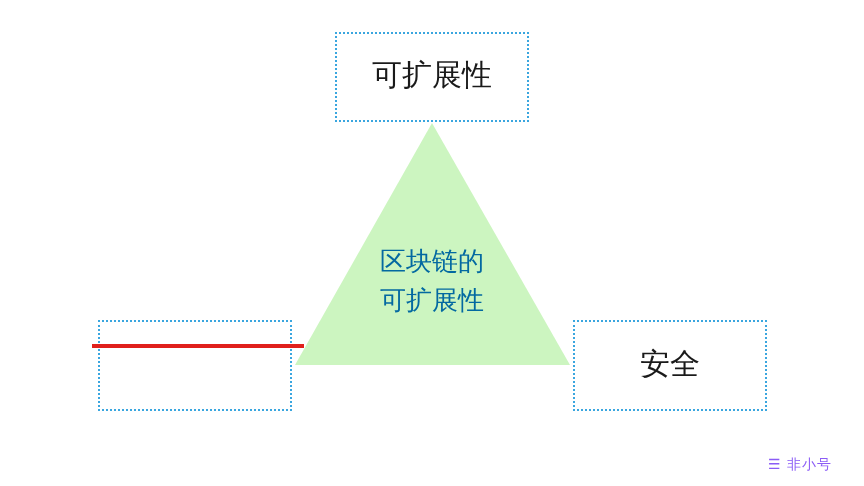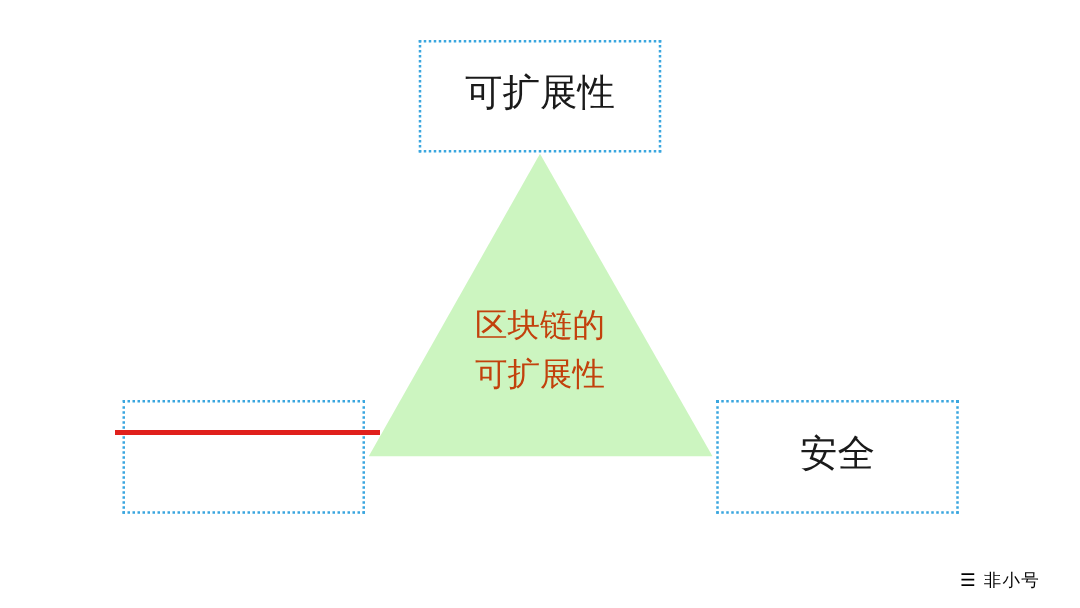--- a/index.html
+++ b/index.html
@@ -21,7 +21,7 @@
     #tri { position: absolute; left: 0; top: 0; }
     .tri-text {
       position: absolute; left: 332px; width: 200px; text-align: center;
-      font-size: 26px; line-height: 34px; color: #c2410c;
+      font-size: 26px; line-height: 34px; color: #0369a1;
     }
     .strike {
       position: absolute; left: 92px; top: 344px; width: 212px; height: 4px;

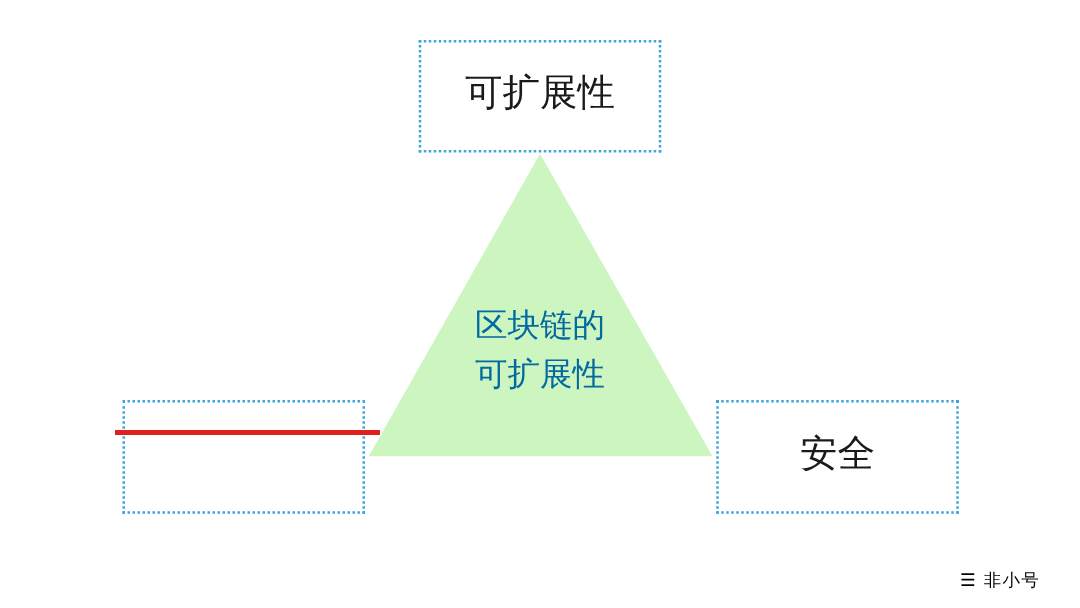--- a/index.html
+++ b/index.html
@@ -29,7 +29,7 @@
     }
     .watermark {
       position: absolute; left: 768px; top: 456px; font-size: 14px;
-      color: #000000; letter-spacing: 1px;
+      color: #8b5cf6; letter-spacing: 1px;
     }
   </style>
 </head>

